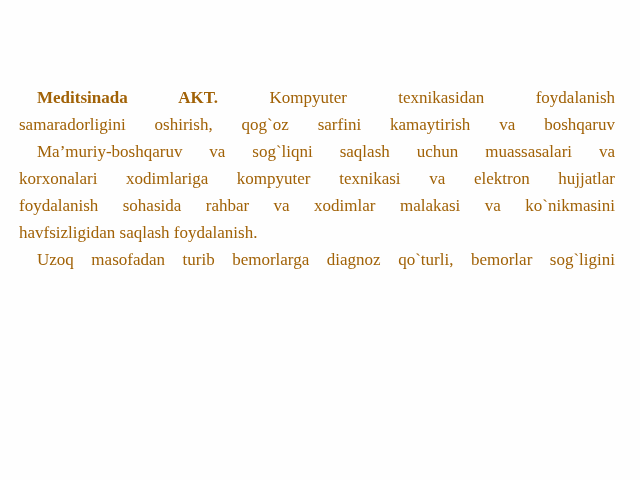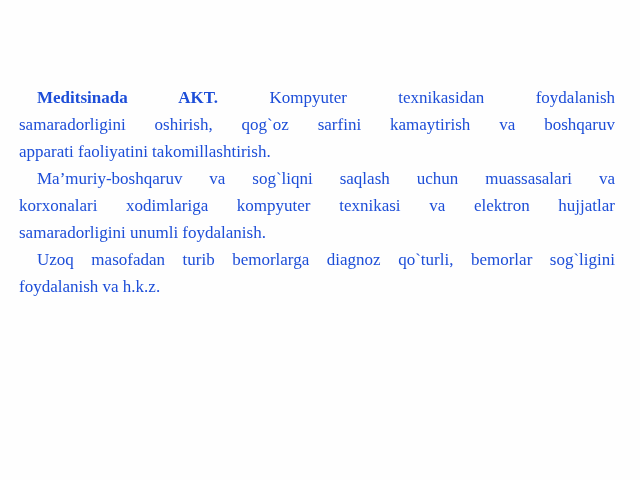--- a/index.html
+++ b/index.html
@@ -18,7 +18,7 @@
     height: 480px;
     background: #fefefe;
     font-family: "Liberation Serif", "DejaVu Serif", serif;
-    color: #1d4ed8;
+    color: #a16207;
   }
   .text-block {
     position: absolute;

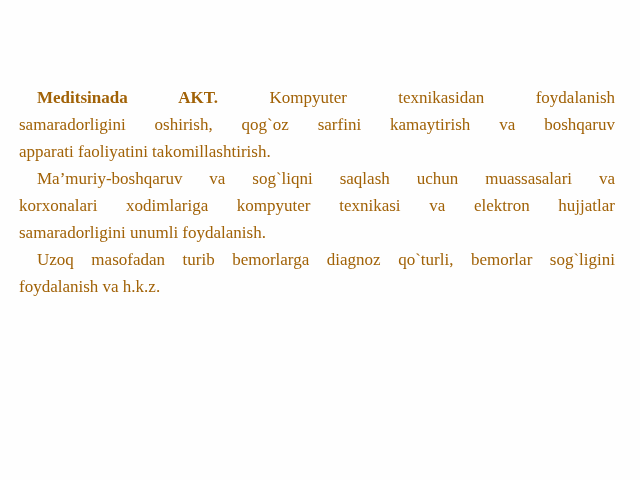--- a/index.html
+++ b/index.html
@@ -54,7 +54,6 @@
       <div class="paragraph">
         <div class="line justify indent"><b>Meditsinada AKT.</b> Kompyuter texnikasidan foydalanish</div>
         <div class="line justify">samaradorligini oshirish, qog`oz sarfini kamaytirish va boshqaruv</div>
-        <div class="line">apparati faoliyatini takomillashtirish.</div>
       </div>
       <div class="paragraph">
         <div class="line justify indent">Ma’muriy-boshqaruv va sog`liqni saqlash uchun muassasalari va</div>

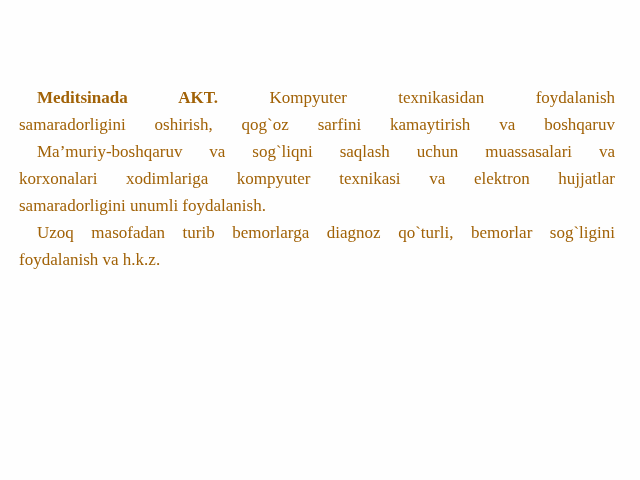--- a/index.html
+++ b/index.html
@@ -58,6 +58,7 @@
       <div class="paragraph">
         <div class="line justify indent">Ma’muriy-boshqaruv va sog`liqni saqlash uchun muassasalari va</div>
         <div class="line justify">korxonalari xodimlariga kompyuter texnikasi va elektron hujjatlar</div>
+        <div class="line justify">foydalanish sohasida rahbar va xodimlar malakasi va ko`nikmasini</div>
         <div class="line">samaradorligini unumli foydalanish.</div>
       </div>
       <div class="paragraph">

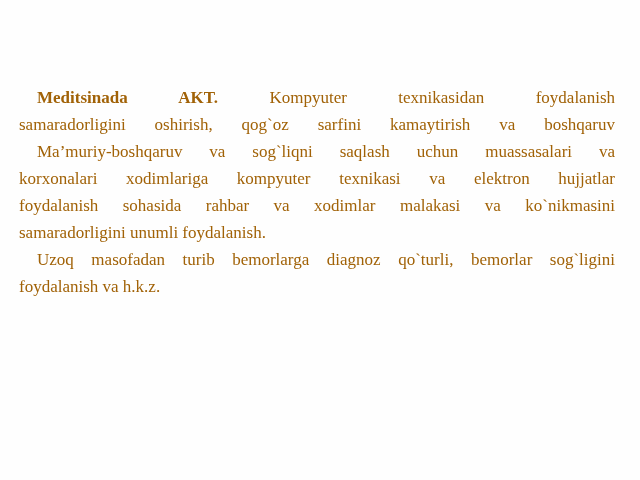--- a/index.html
+++ b/index.html
@@ -59,7 +59,7 @@
         <div class="line justify indent">Ma’muriy-boshqaruv va sog`liqni saqlash uchun muassasalari va</div>
         <div class="line justify">korxonalari xodimlariga kompyuter texnikasi va elektron hujjatlar</div>
         <div class="line justify">foydalanish sohasida rahbar va xodimlar malakasi va ko`nikmasini</div>
-        <div class="line">samaradorligini unumli foydalanish.</div>
+        <div class="line">havfsizligidan saqlash foydalanish.</div>
       </div>
       <div class="paragraph">
         <div class="line justify indent">Uzoq masofadan turib bemorlarga diagnoz qo`turli, bemorlar sog`ligini</div>

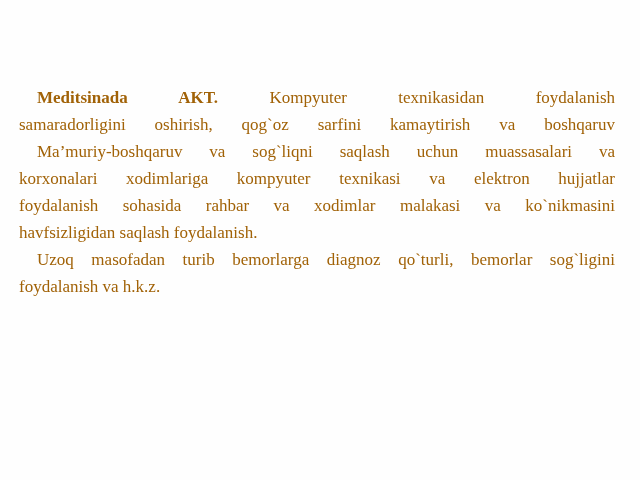--- a/index.html
+++ b/index.html
@@ -63,7 +63,6 @@
       </div>
       <div class="paragraph">
         <div class="line justify indent">Uzoq masofadan turib bemorlarga diagnoz qo`turli, bemorlar sog`ligini</div>
-        <div class="line">foydalanish va h.k.z.</div>
       </div>
     </div>
 </div>

